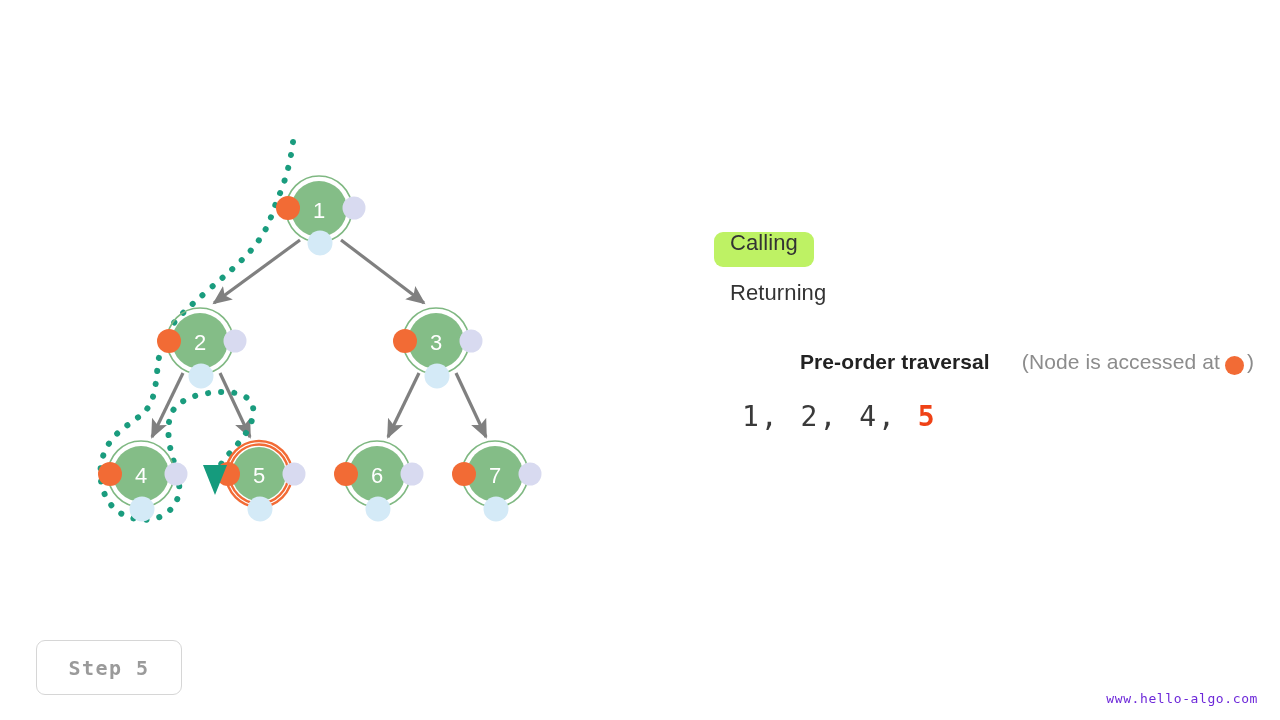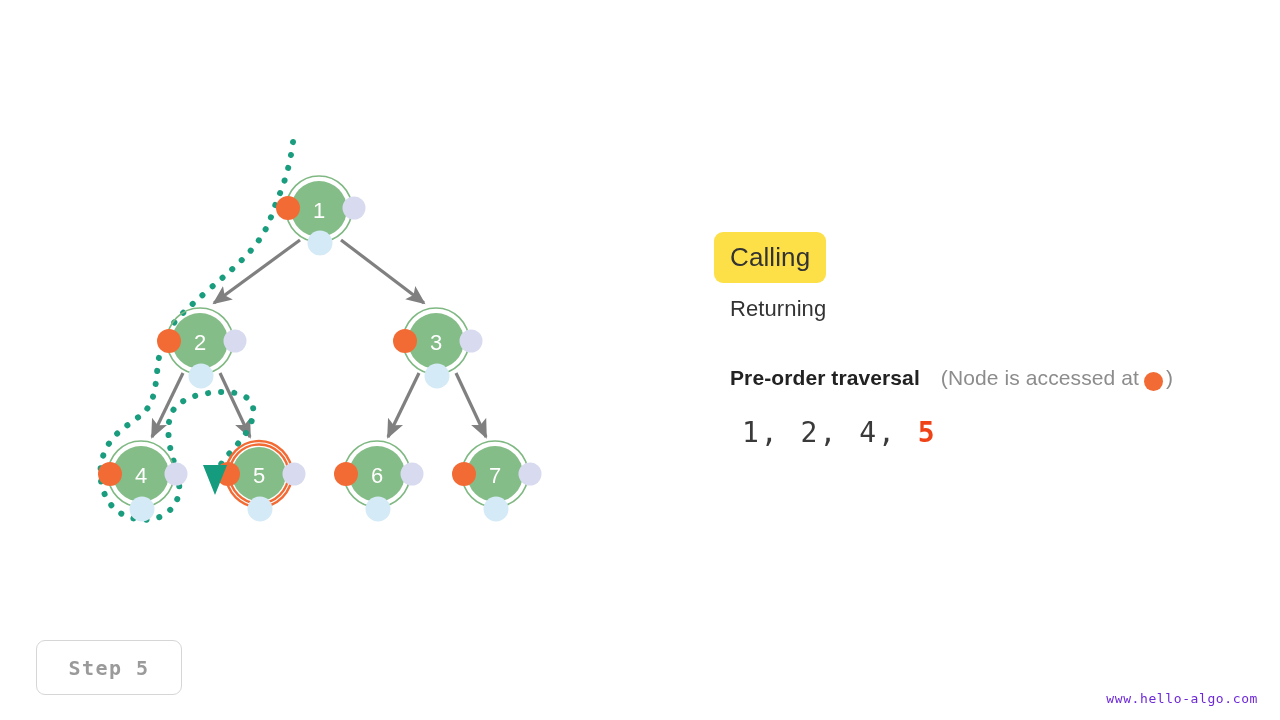--- a/index.html
+++ b/index.html
@@ -36,11 +36,11 @@
 
   .state-badge {
     display: inline-block;
-    background: #fde047;
+    background: #bef264;
     color: #333333;
-    font-size: 26px;
+    font-size: 22px;
     line-height: 1;
-    padding: 12px 16px 13px 16px;
+    padding: 0 16px 13px 16px;
     border-radius: 9px;
     letter-spacing: 0.1px;
   }

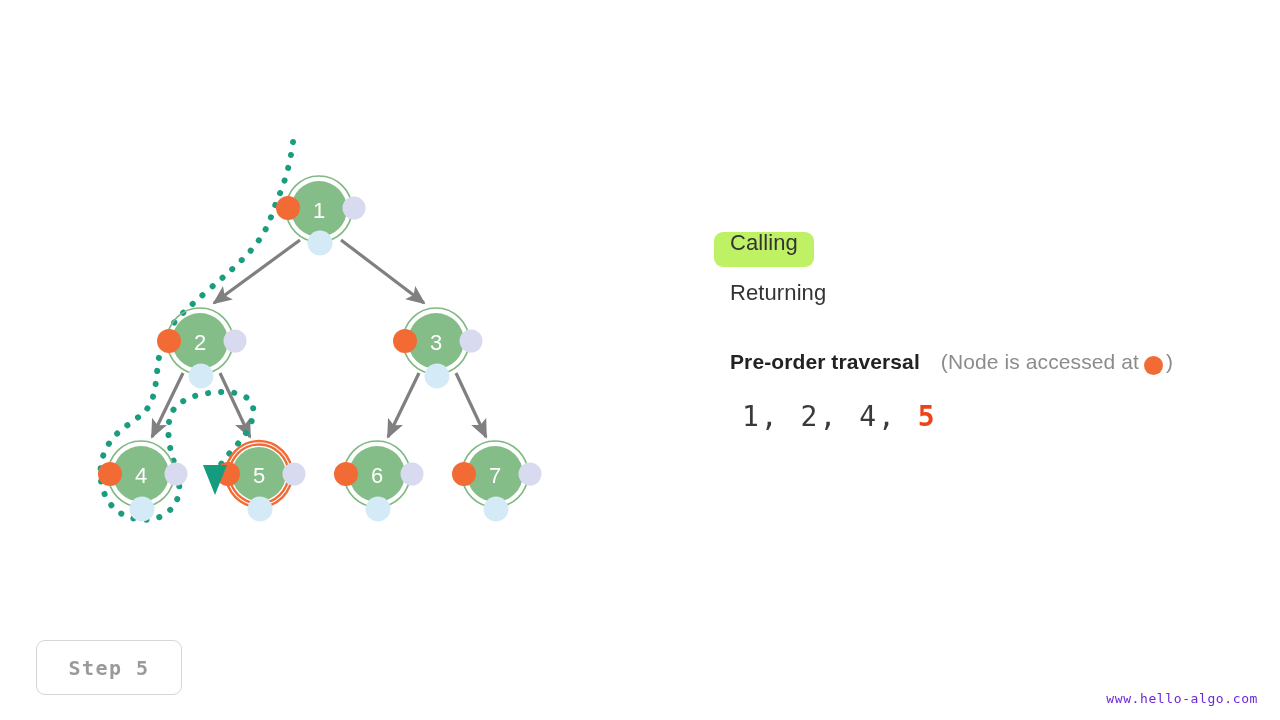--- a/index.html
+++ b/index.html
@@ -61,6 +61,7 @@
     display: flex;
     align-items: center;
     white-space: nowrap;
+    justify-content: flex-end;
   }
   .legend-title {
     font-size: 21px;

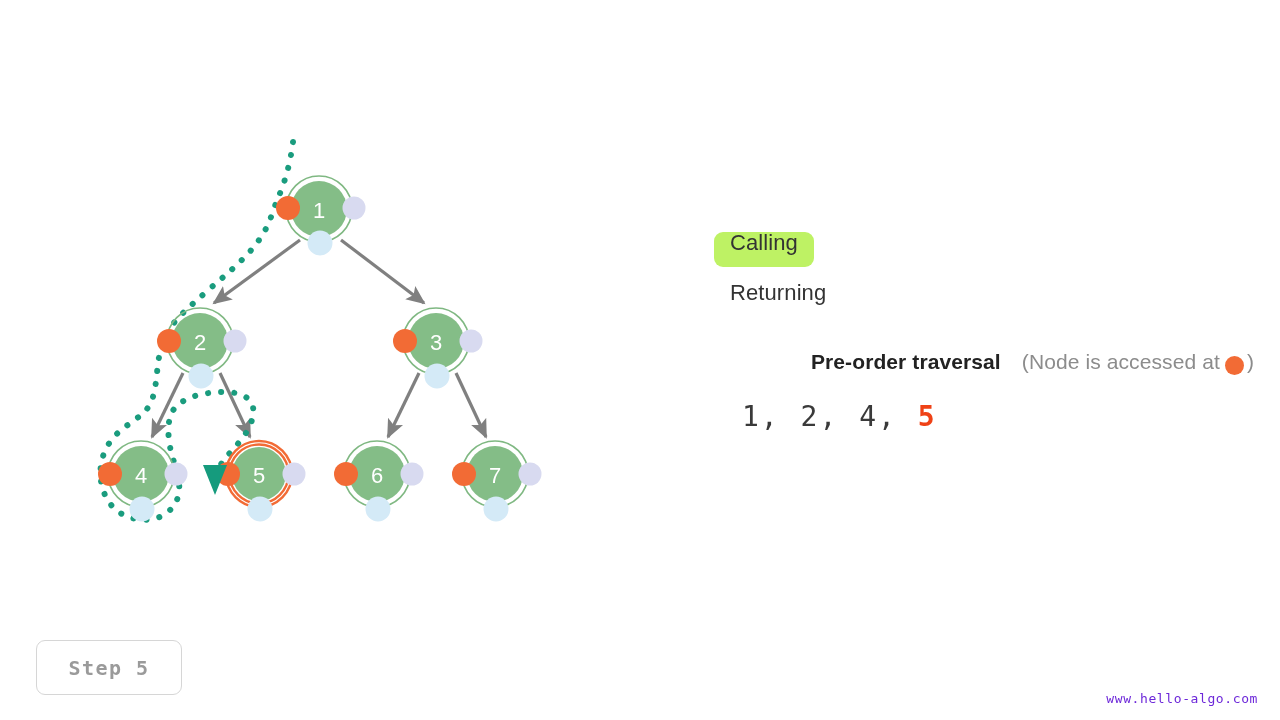--- a/index.html
+++ b/index.html
@@ -72,7 +72,7 @@
   .legend-note {
     font-size: 21px;
     color: #8c8c8c;
-    margin-left: 21px;
+    margin-left: 32px;
     letter-spacing: 0.1px;
   }
   .legend-dot {

